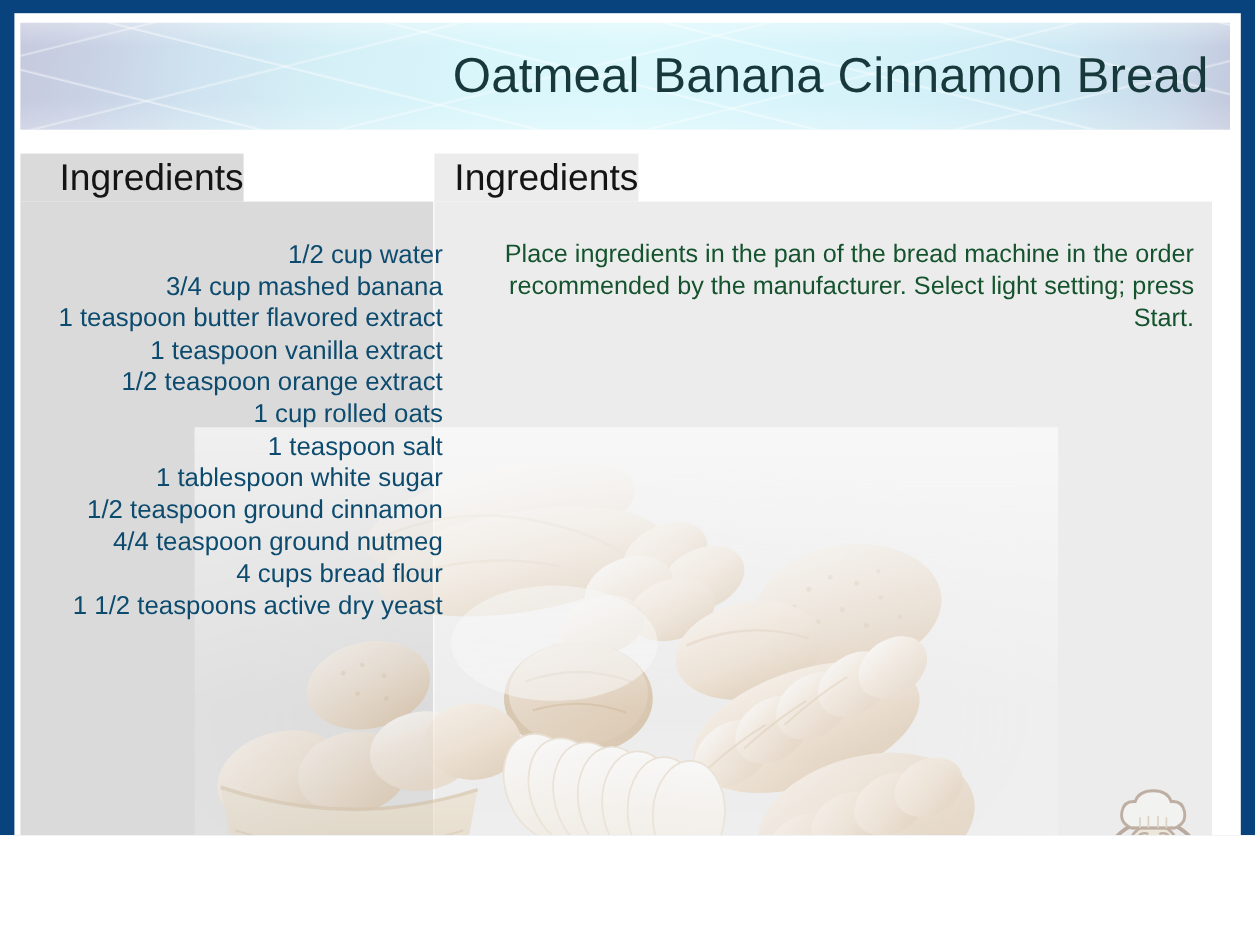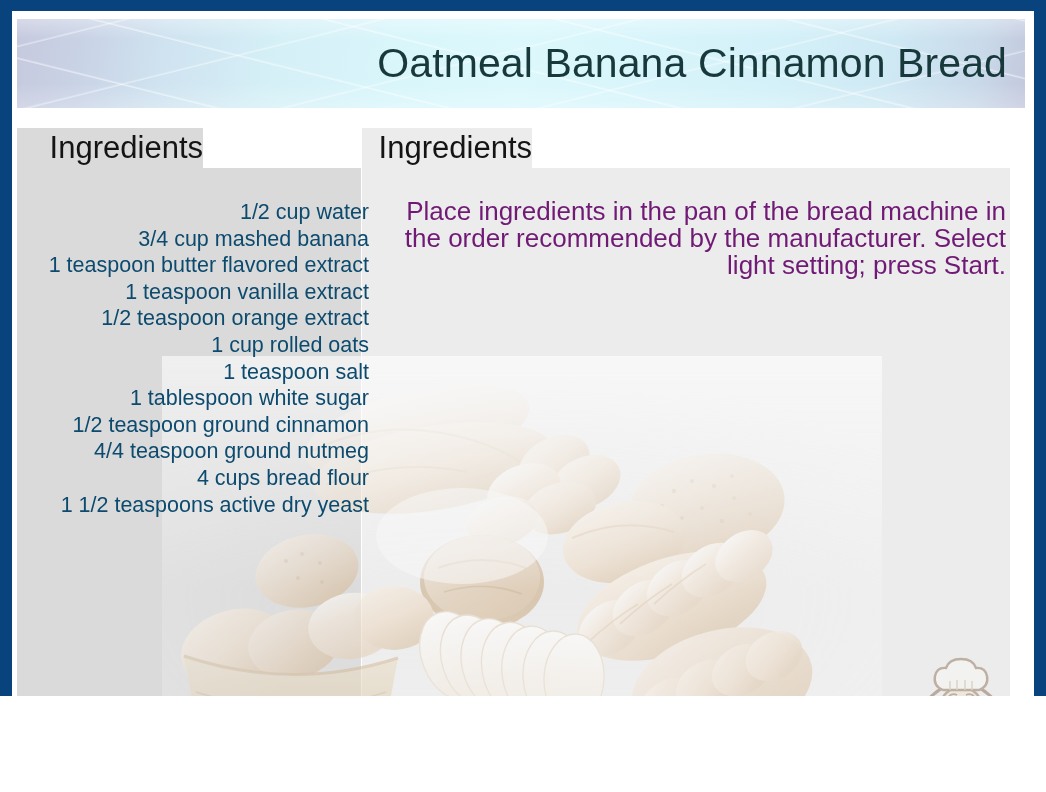--- a/index.html
+++ b/index.html
@@ -146,11 +146,10 @@
     left: 363px;
     top: 187px;
     width: 620px;
-    font-size: 26px;
+    font-size: 21px;
     line-height: 27px;
-    color: #701a75;
+    color: #14532d;
     z-index: 6;
-    margin-left: 11px;
   }
 
   

